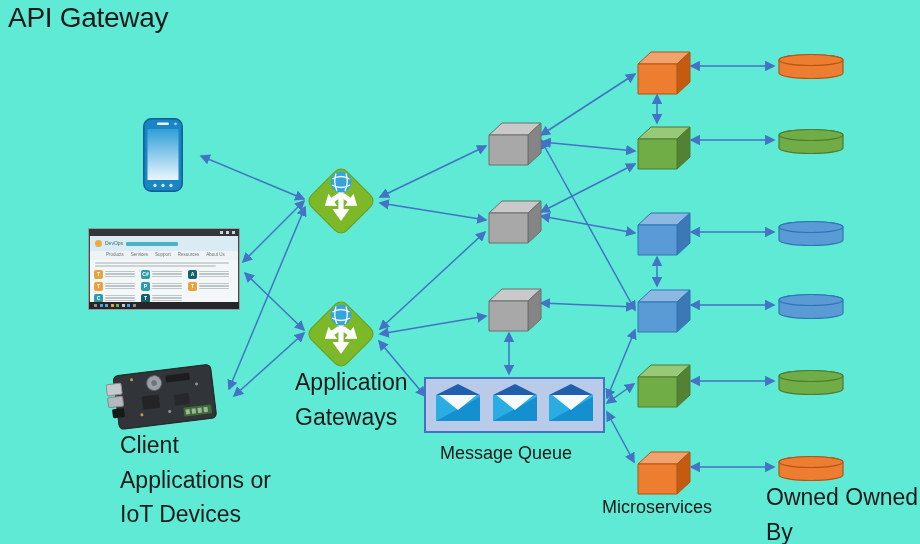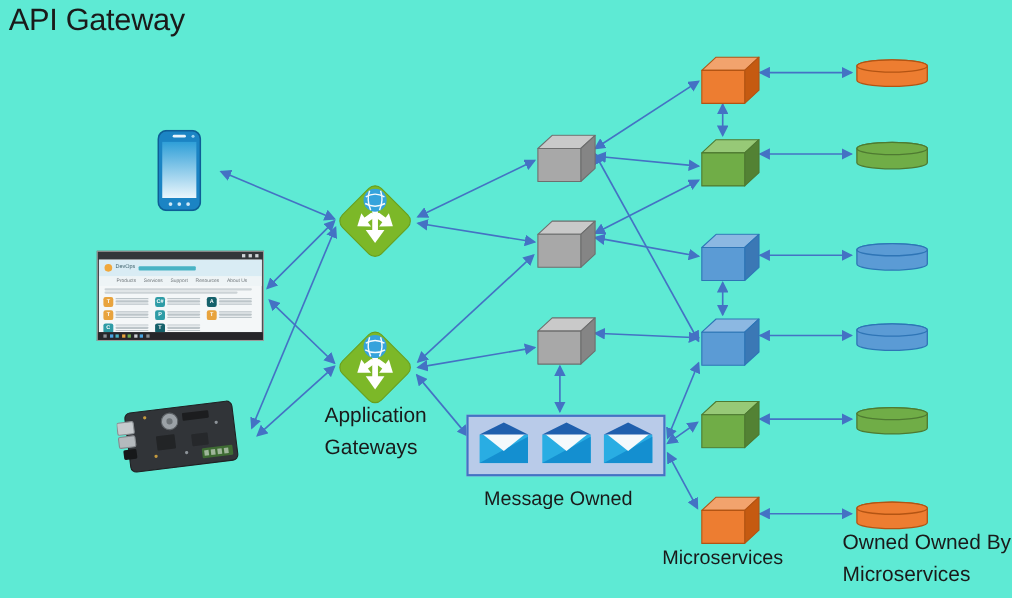--- a/index.html
+++ b/index.html
@@ -15,7 +15,7 @@
   #arrows line{stroke:var(--arrow);stroke-width:1.5;}
   #ah path{fill:var(--arrow);}
   .node{position:absolute;}
-  .lbl{position:absolute;white-space:pre-line;color:var(--ink);font-size:19px;line-height:1.5;}
+  .lbl{position:absolute;white-space:pre-line;color:var(--ink);font-size:23px;line-height:1.5;}
   .lbl.big{font-size:18px;}
   .title{position:absolute;left:8px;top:2px;font-size:28px;color:var(--ink);letter-spacing:-0.3px;}
 

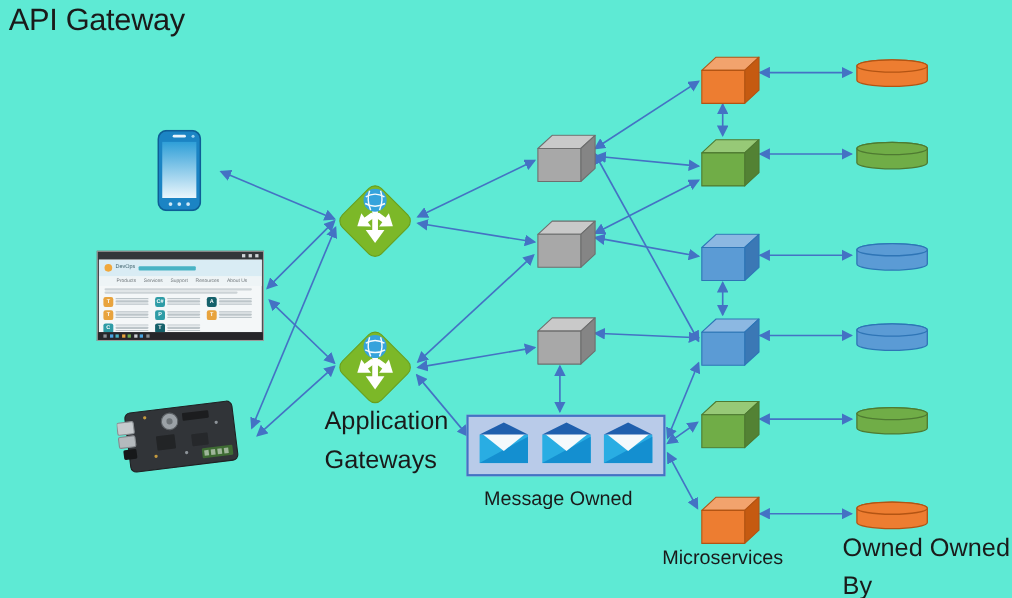--- a/index.html
+++ b/index.html
@@ -305,6 +305,9 @@
 </svg></span>
   </div>
 
+  <div class="lbl" style="left:120px;top:428px">Client
+Applications or
+IoT Devices</div>
   <div class="lbl" style="left:295px;top:365px">Application
 Gateways</div>
   <div class="lbl big" style="left:440px;top:440px">Message Owned</div>

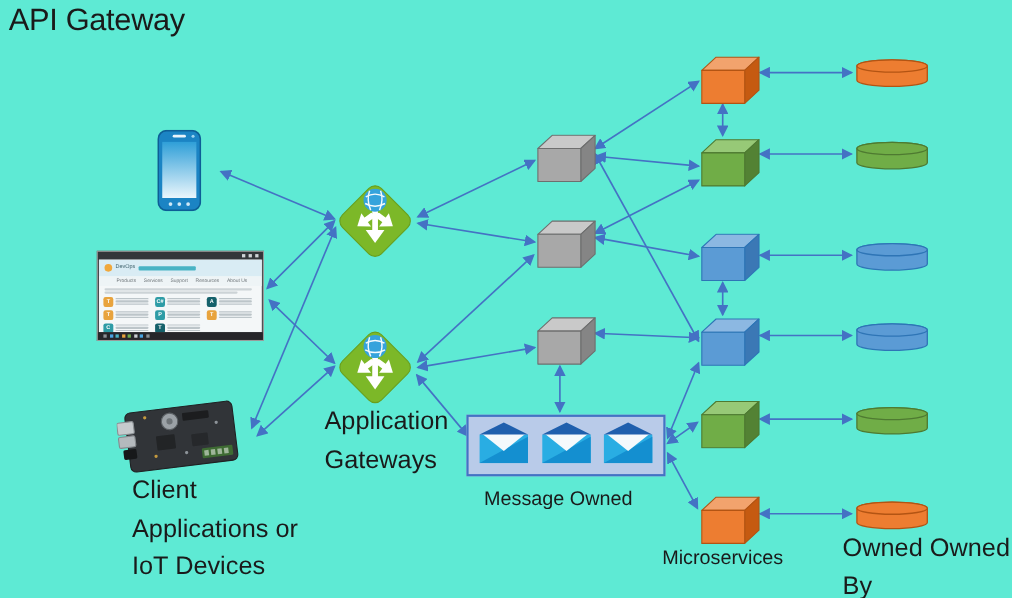--- a/index.html
+++ b/index.html
@@ -310,7 +310,7 @@
 IoT Devices</div>
   <div class="lbl" style="left:295px;top:365px">Application
 Gateways</div>
-  <div class="lbl big" style="left:440px;top:440px">Message Owned</div>
+  <div class="lbl big" style="left:440px;top:440px">Message Queue</div>
   <div class="lbl big" style="left:602px;top:494px">Microservices</div>
   <div class="lbl" style="left:766px;top:480px">Owned Owned By
 Microservices</div>

